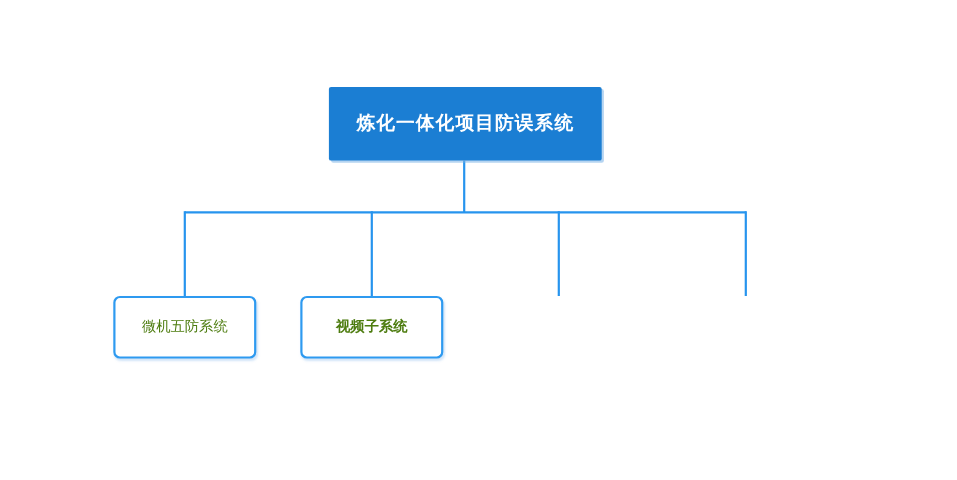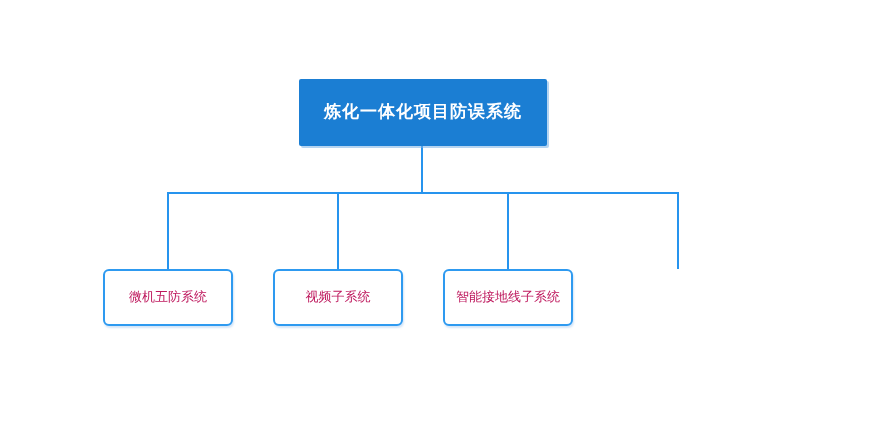--- a/index.html
+++ b/index.html
@@ -52,7 +52,7 @@
     background: #ffffff;
     border: 2px solid #2e9af0;
     border-radius: 6px;
-    color: #be185d;
+    color: #4d7c0f;
     font-size: 13px;
     box-shadow: 1px 2px 2px rgba(130, 180, 235, 0.35);
   }

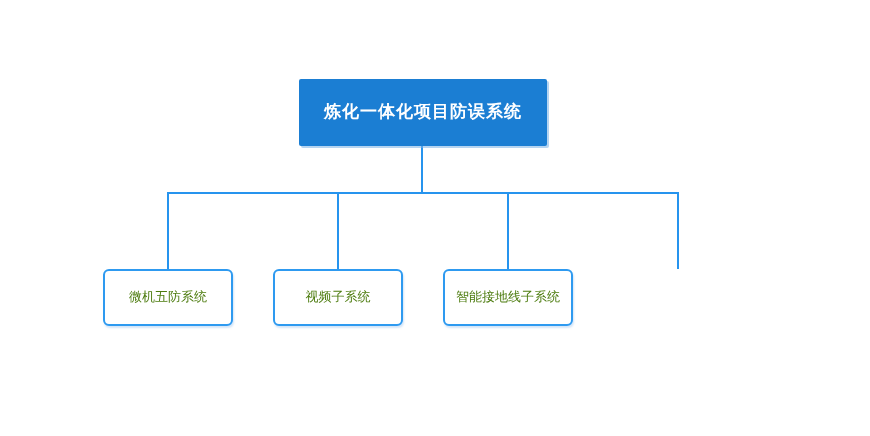--- a/index.html
+++ b/index.html
@@ -57,7 +57,7 @@
     box-shadow: 1px 2px 2px rgba(130, 180, 235, 0.35);
   }
   .node-child-1 { left: 103px; }
-  .node-child-2 { left: 273px; }
+  .node-child-2 { left: 273px; font-weight: bold; }
   .node-child-3 { left: 443px; }
   .node-child-4 { left: 613px; }
   .node-label {

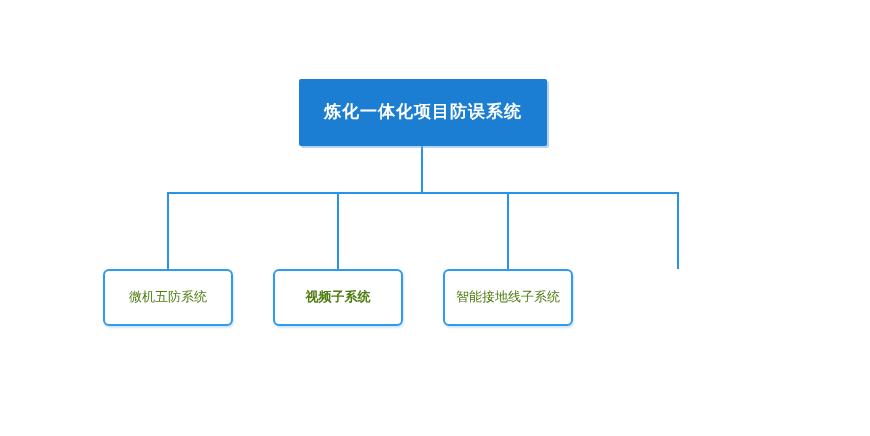--- a/index.html
+++ b/index.html
@@ -94,9 +94,6 @@
     <span class="node-label">视频子系统</span>
   </div>
 
-  <div class="node node-child node-child-3">
-    <span class="node-label">智能接地线子系统</span>
-  </div>
 
 
 </div>

